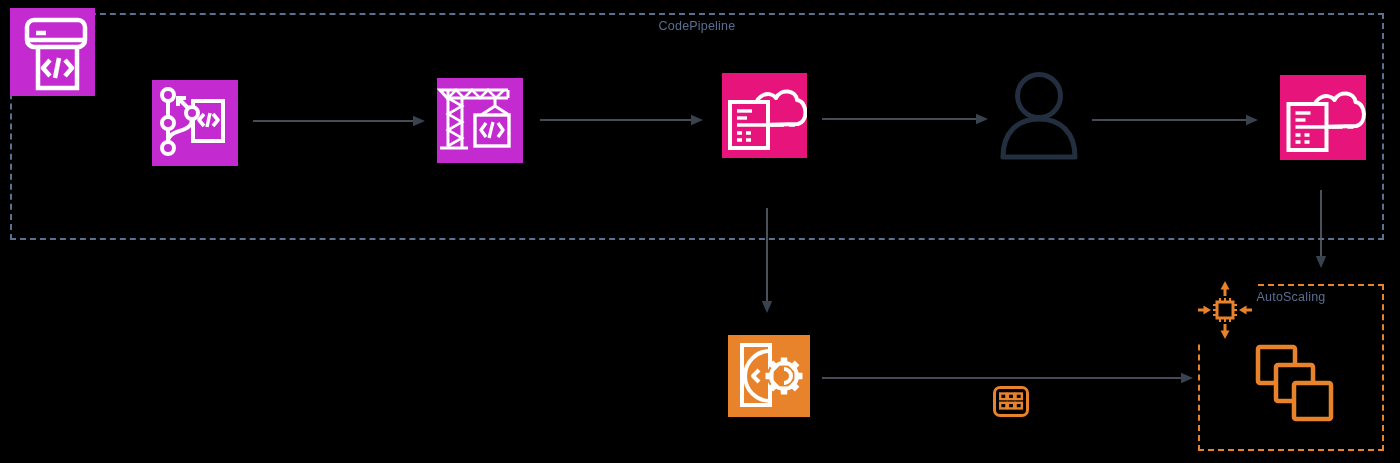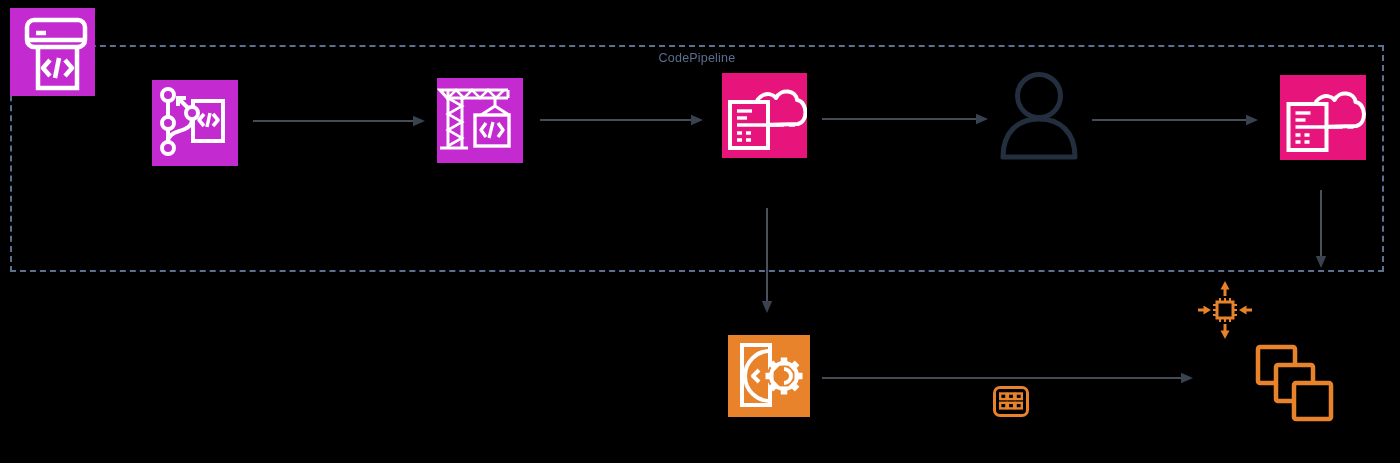--- a/index.html
+++ b/index.html
@@ -11,7 +11,7 @@
   body{background:#111;font-family:"Liberation Sans", sans-serif;}
   .canvas{position:relative;width:1400px;height:463px;background:var(--background);overflow:hidden;}
   .abs{position:absolute;}
-  .group-box{border:2px dashed var(--group_border);margin-top:32px;}
+  .group-box{border:2px dashed var(--group_border);}
   .as-box{border:2px dashed var(--orange);}
   .group-label{position:absolute;left:0;width:100%;text-align:center;
     font-size:12.5px;font-weight:400;color:var(--label);letter-spacing:.2px;}

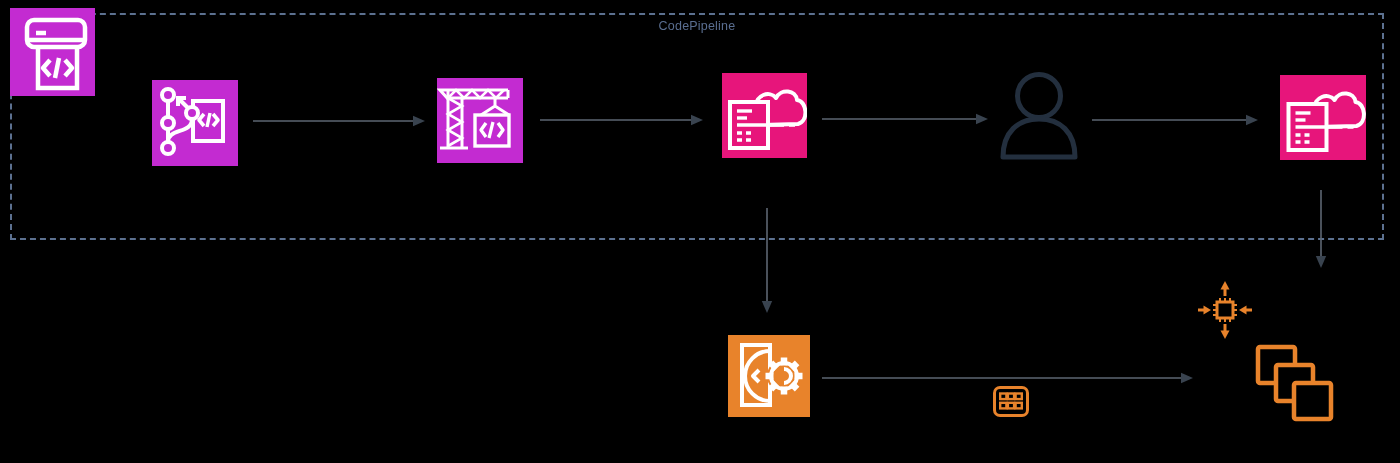--- a/index.html
+++ b/index.html
@@ -40,6 +40,9 @@
     <div class="group-label" style="top:4px;">CodePipeline</div>
   </div>
 
+  <div class="abs as-box" style="left:1198px;top:284px;width:186px;height:167px;">
+    <div class="group-label" style="top:4px;">AutoScaling</div>
+  </div>
 
   <svg class="abs" style="left:0;top:0;" width="1400" height="463" viewBox="0 0 1400 463">
     <g>

